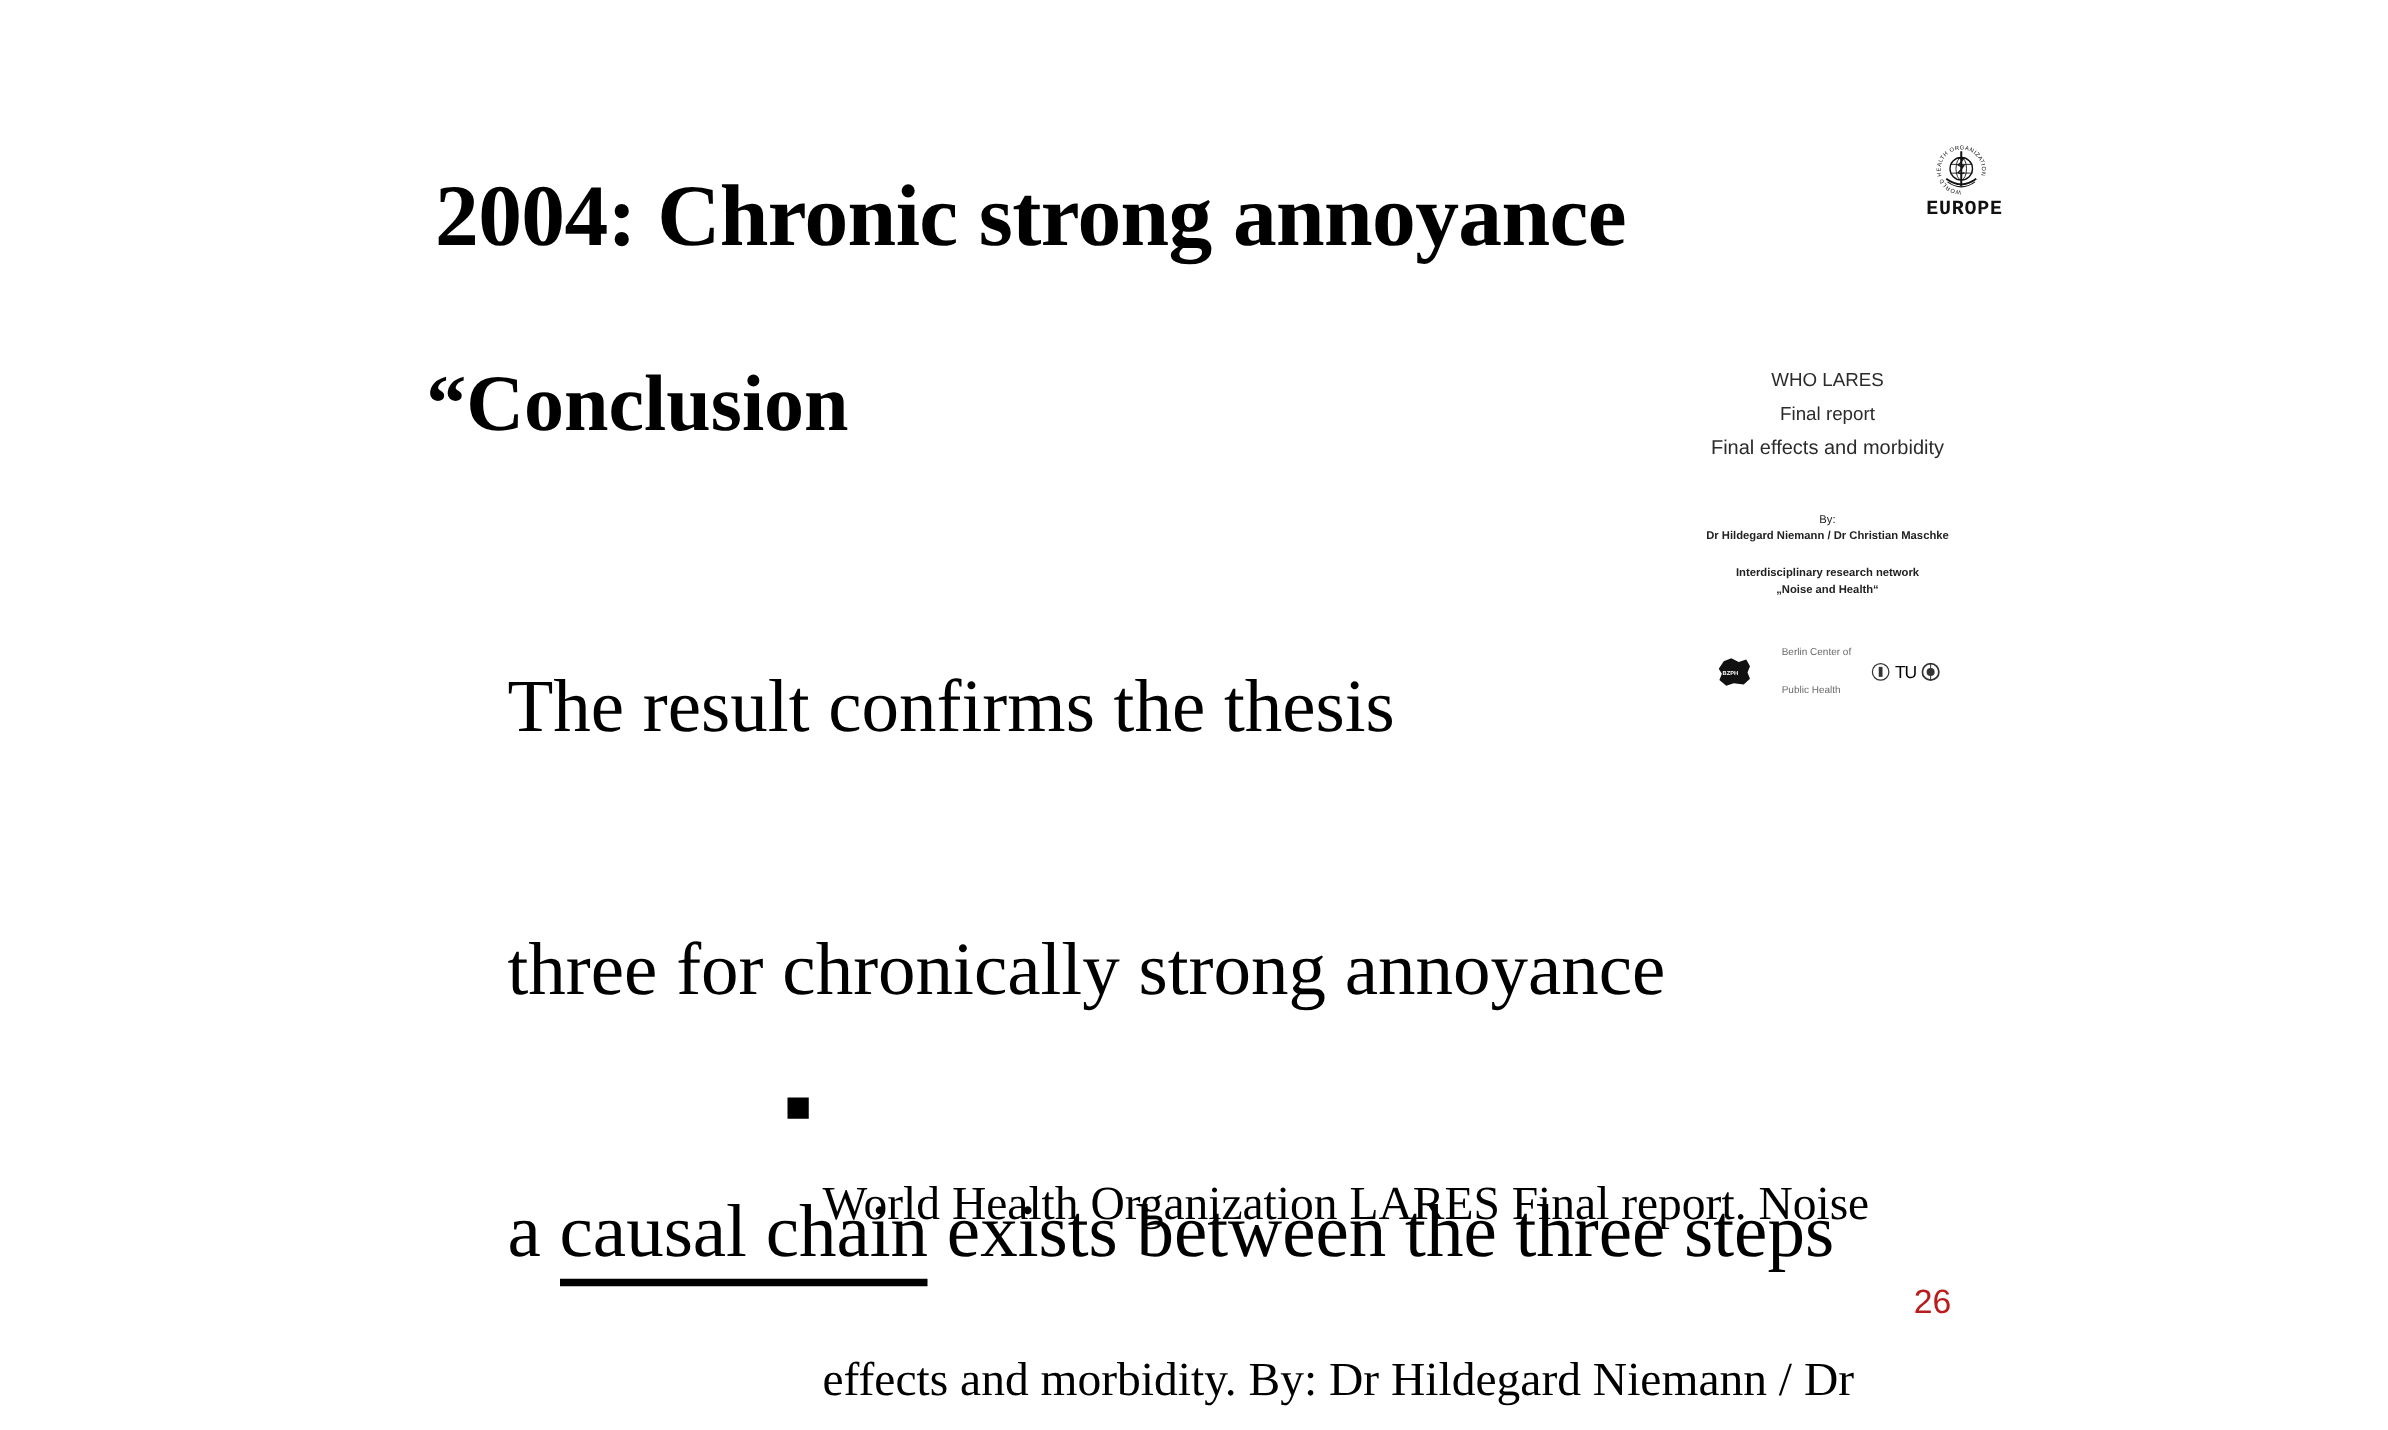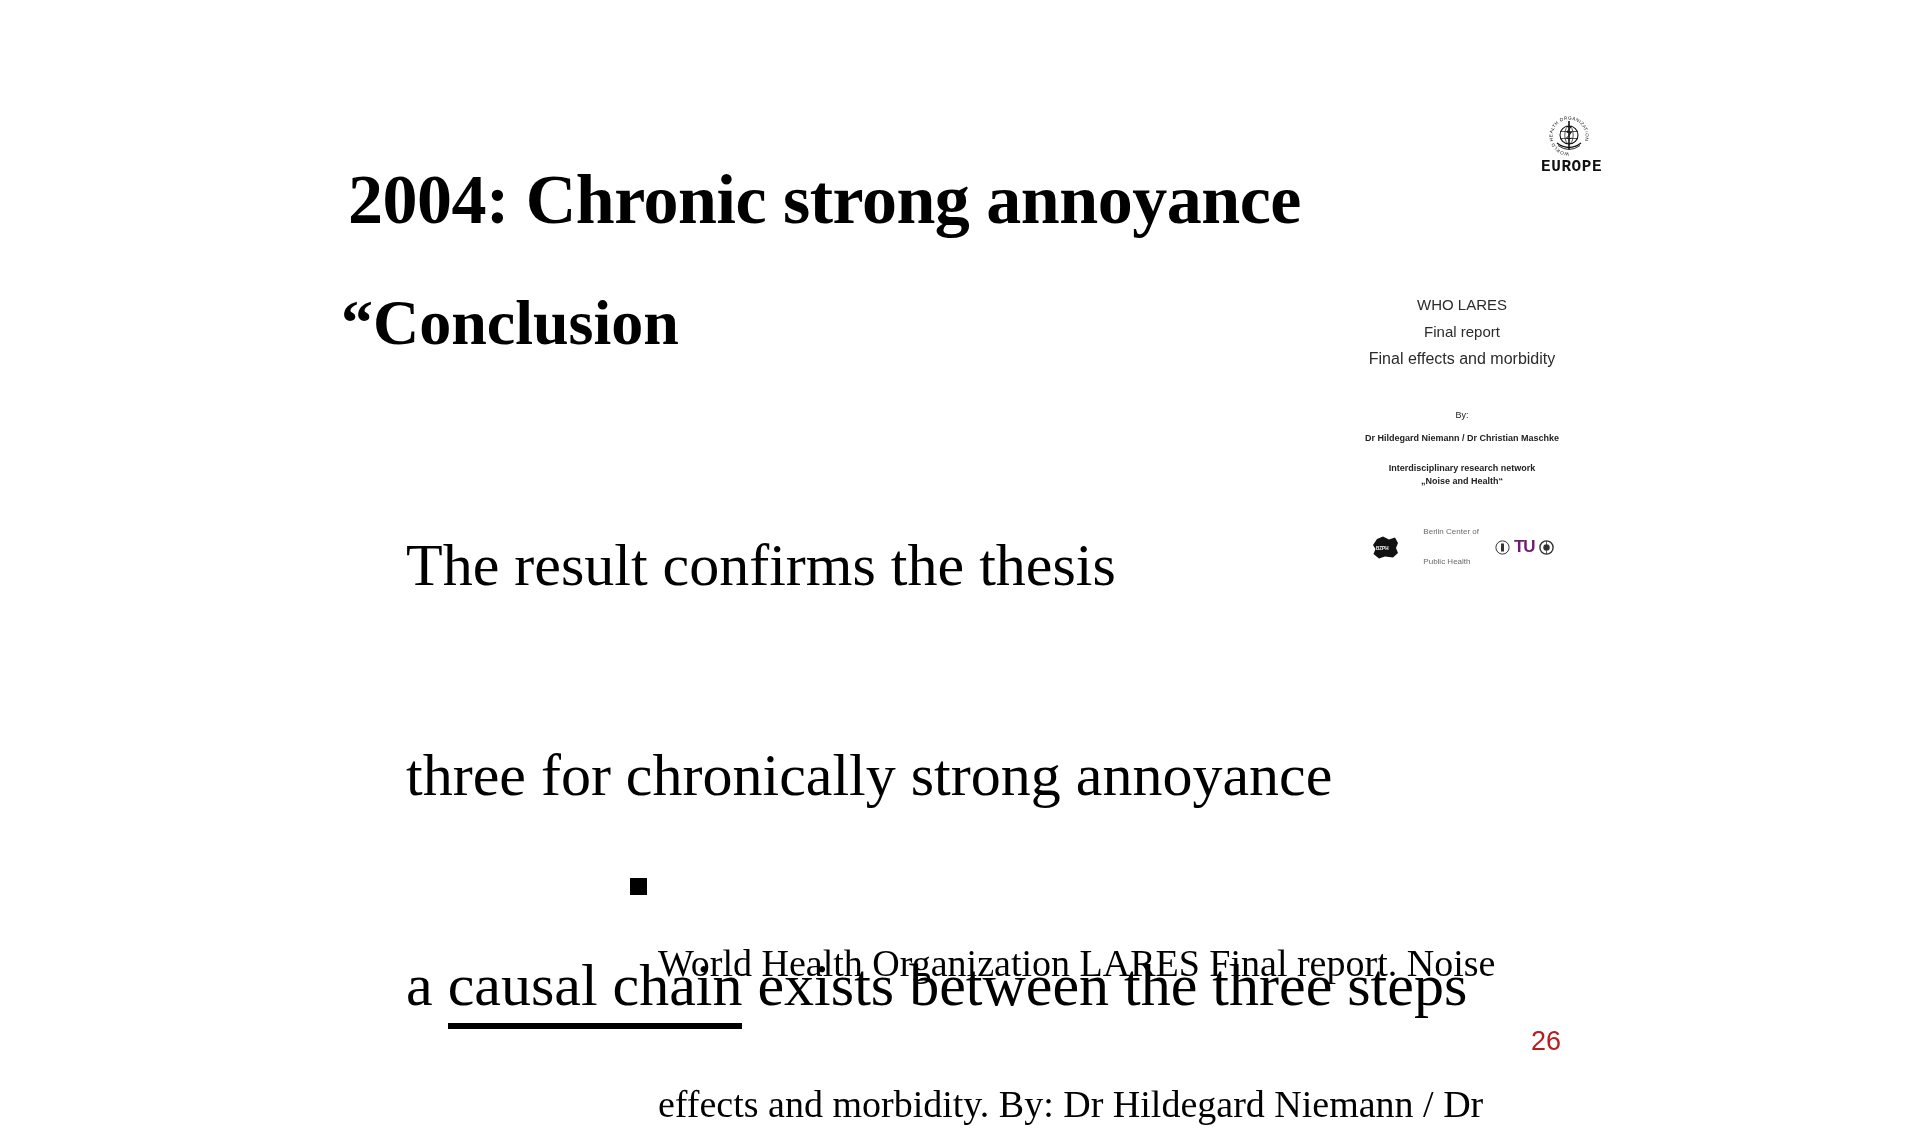--- a/index.html
+++ b/index.html
@@ -16,7 +16,7 @@
 
   
   .slide-title {
-    left:348px; top:160px;
+    left:348px; top:134px;
     font-size:70px; font-weight:bold;
     white-space:pre; letter-spacing:-0.5px;
     color:#000;

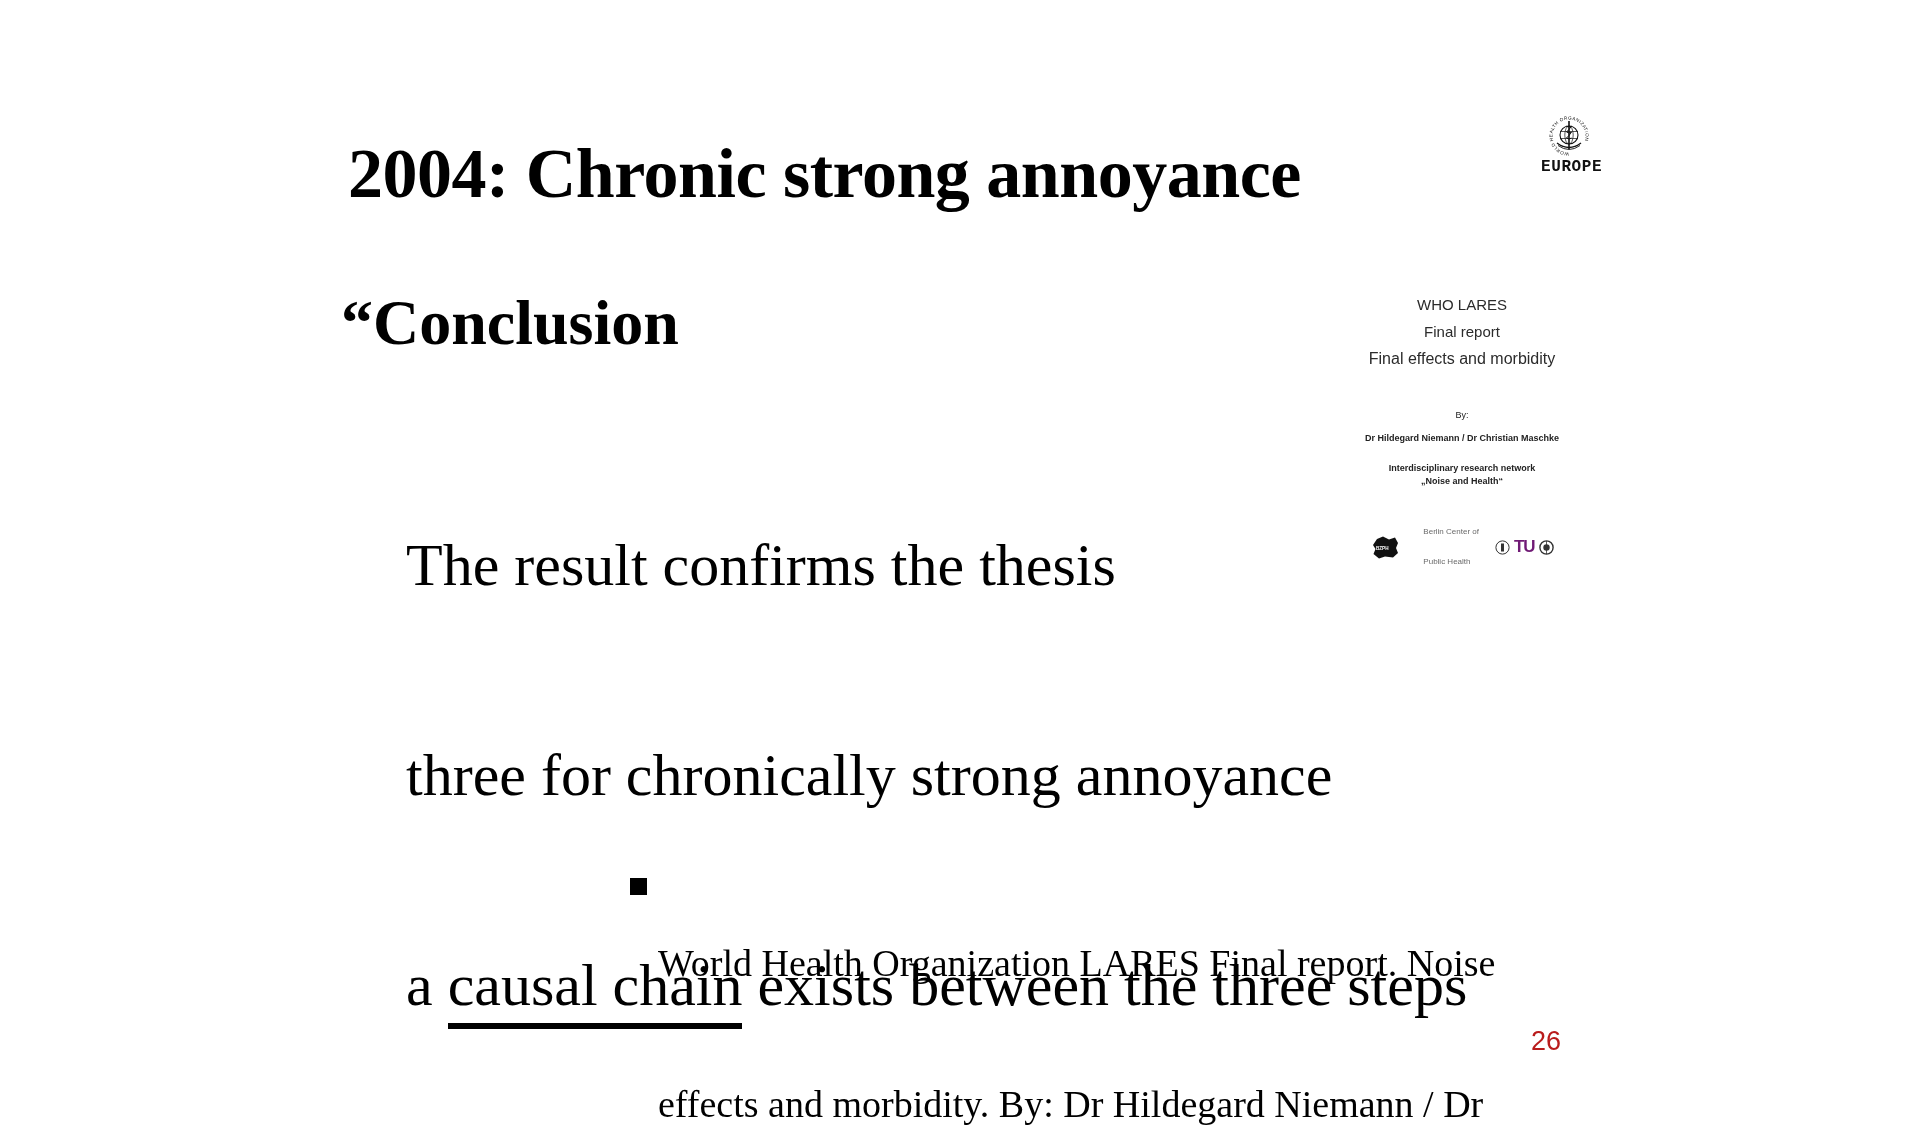--- a/index.html
+++ b/index.html
@@ -72,7 +72,7 @@
   .cover-t2 { font-size:15px; margin-top:10px; white-space:pre; }
   .cover-t3 { font-size:16px; margin-top:10px; white-space:pre; }
   .cover-by      { font-size:9px; font-weight:normal; margin-top:42px; color:#222; white-space:pre; }
-  .cover-authors { font-size:9px; font-weight:bold; margin-top:13px;  color:#222; white-space:pre; }
+  .cover-authors { font-size:9px; font-weight:bold; margin-top:3px;  color:#222; white-space:pre; }
   .cover-net1    { font-size:9px; font-weight:bold; margin-top:20px;  color:#222; white-space:pre; }
   .cover-net2    { font-size:9px; font-weight:bold; margin-top:3px;  color:#222; white-space:pre; }
   .cover-logos {

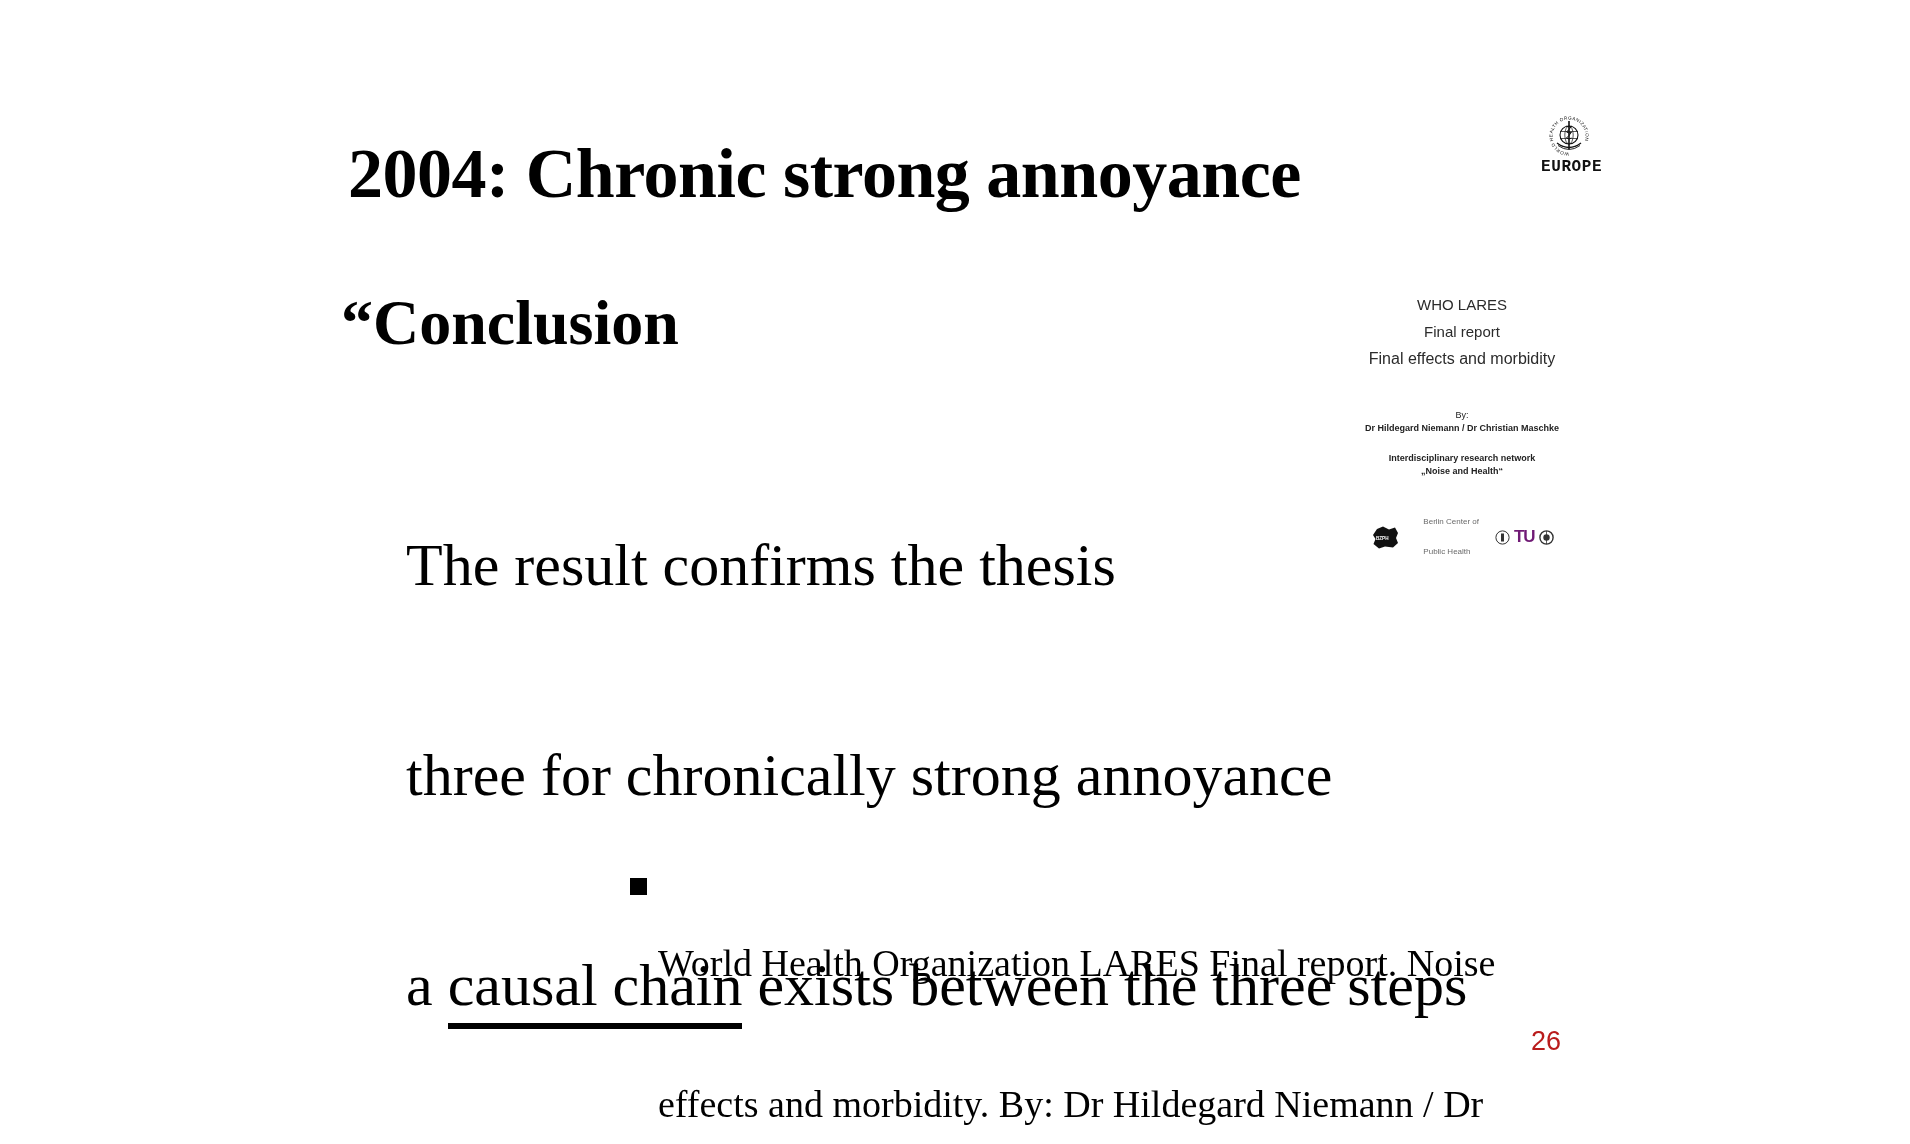--- a/index.html
+++ b/index.html
@@ -87,7 +87,7 @@
   .partner-logos > * { margin-left:4px; }
   .tu-mark {
     font-family:"Liberation Sans", sans-serif;
-    font-size:17px; font-weight:bold; color:#701a75;
+    font-size:14px; font-weight:normal; color:#000000;
     letter-spacing:-1px; white-space:pre;
   }
 </style>

